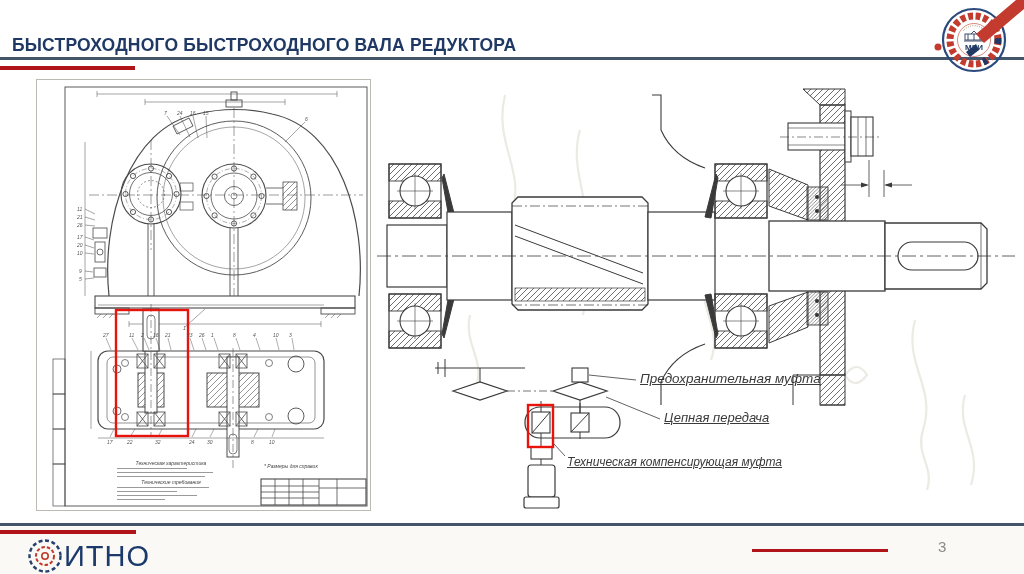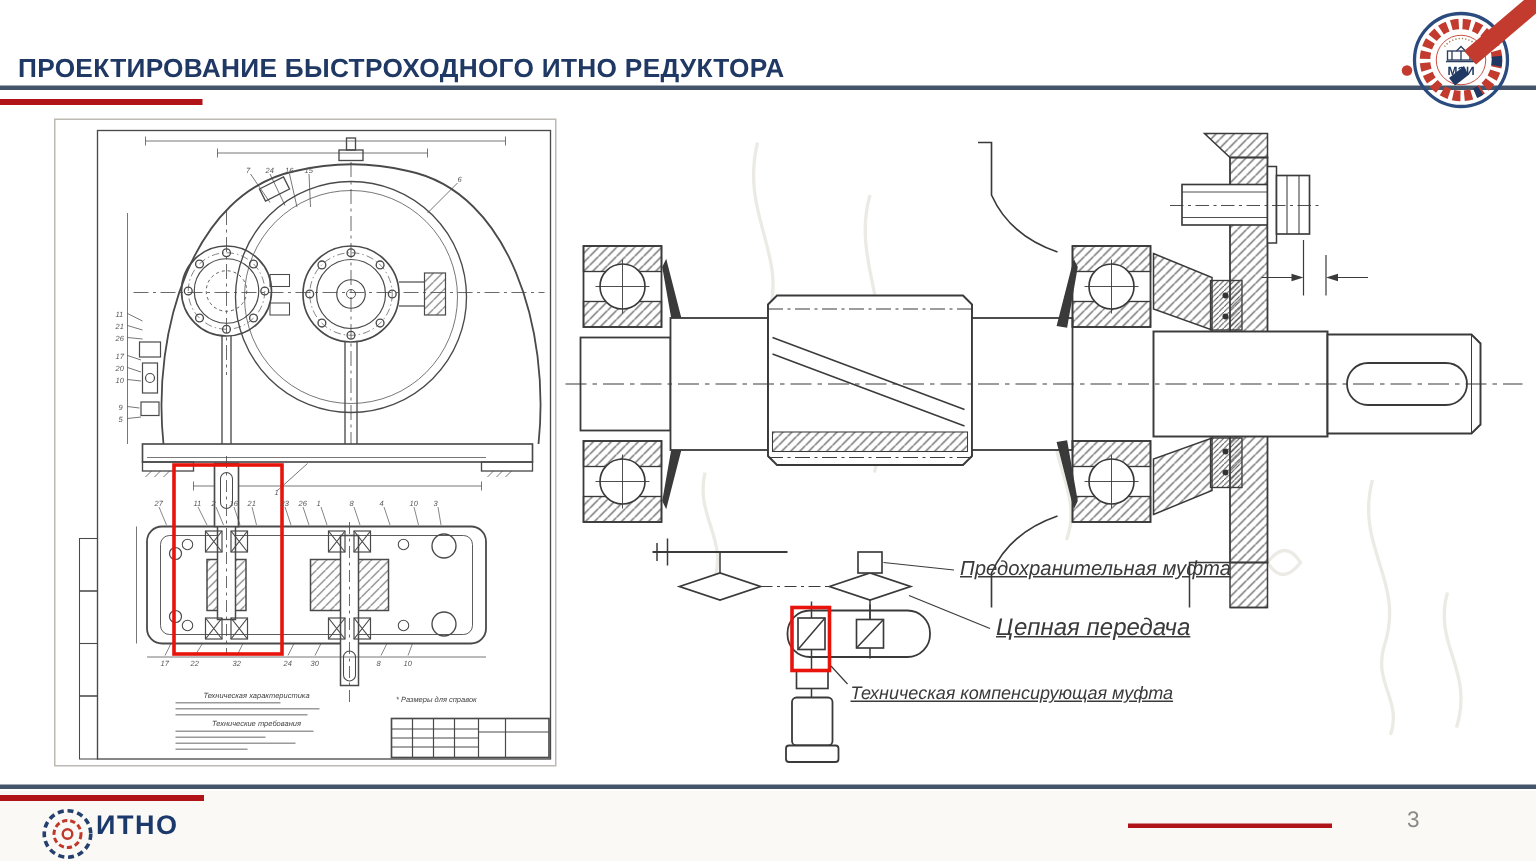--- a/index.html
+++ b/index.html
@@ -24,7 +24,7 @@
 </head>
 <body>
 
-<div class="abs" id="title">ПРОЕКТИРОВАНИЕ БЫСТРОХОДНОГО ИТНО РЕДУКТОРА</div>
+<div class="abs" id="title">БЫСТРОХОДНОГО БЫСТРОХОДНОГО ВАЛА РЕДУКТОРА</div>
 <div class="abs hline-blue" style="top:57px"></div>
 <div class="abs hline-red" style="left:0;top:66px;width:135px"></div>
 

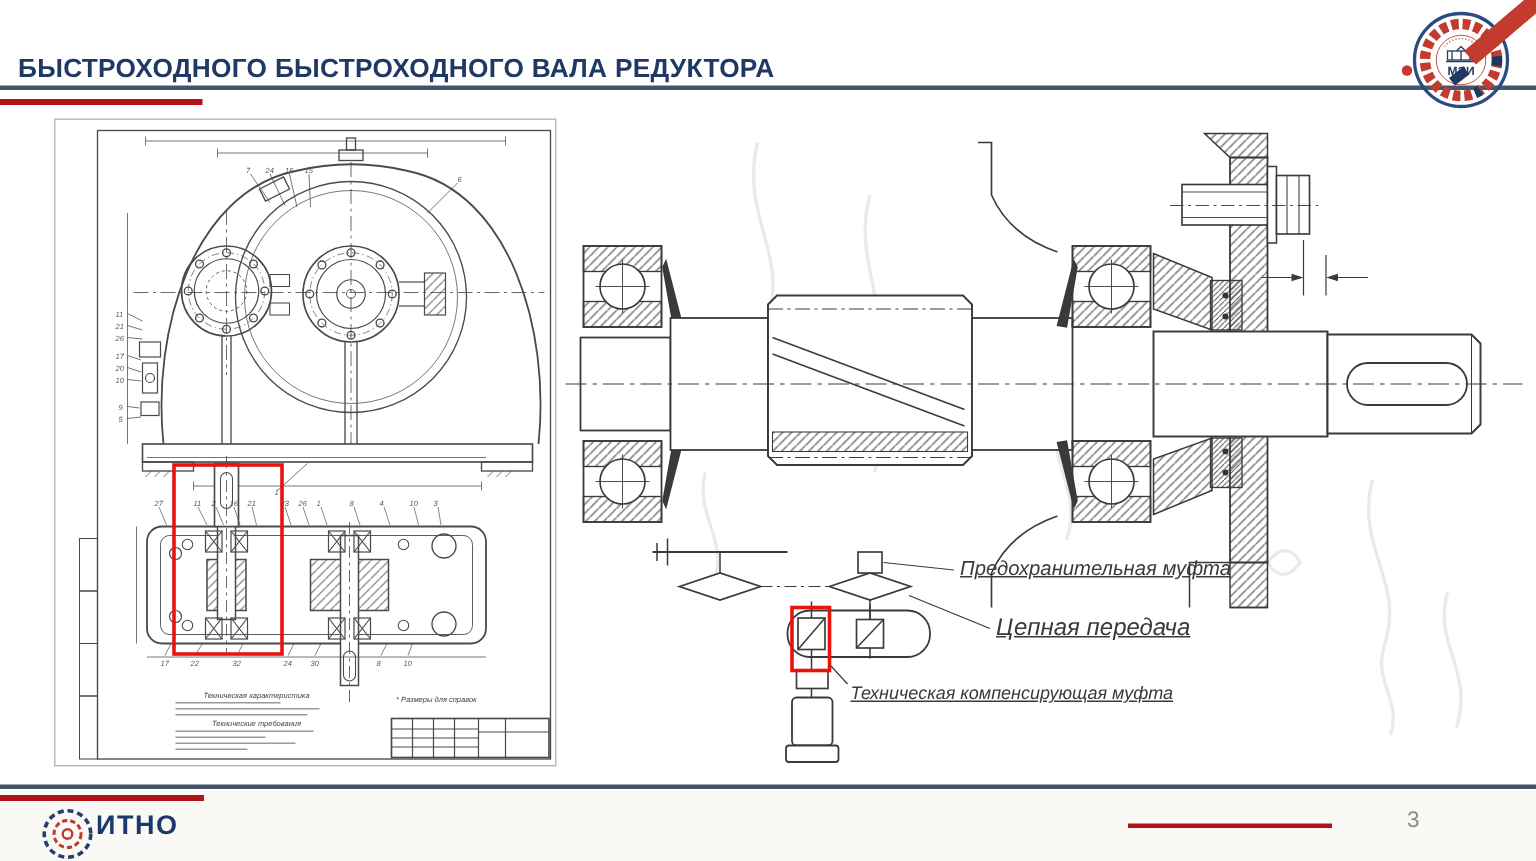--- a/index.html
+++ b/index.html
@@ -15,7 +15,7 @@
   #left-sheet{left:36px;top:79px;width:335px;height:432px;background:#fff;border:1px solid #bdbab4;box-sizing:border-box;}
   .dr-label{position:absolute;font-style:italic;color:#3a3a3a;white-space:nowrap;text-decoration:underline;}
   #lbl-safety{left:640px;top:371px;font-size:13.5px;}
-  #lbl-chain{left:664px;top:410px;font-size:16px;}
+  #lbl-chain{left:664px;top:410px;font-size:13px;}
   #lbl-comp{left:567px;top:455px;font-size:12px;}
   svg text{font-family:"Liberation Sans", sans-serif;}
   .callout{font-size:5px;font-style:italic;fill:#555;}

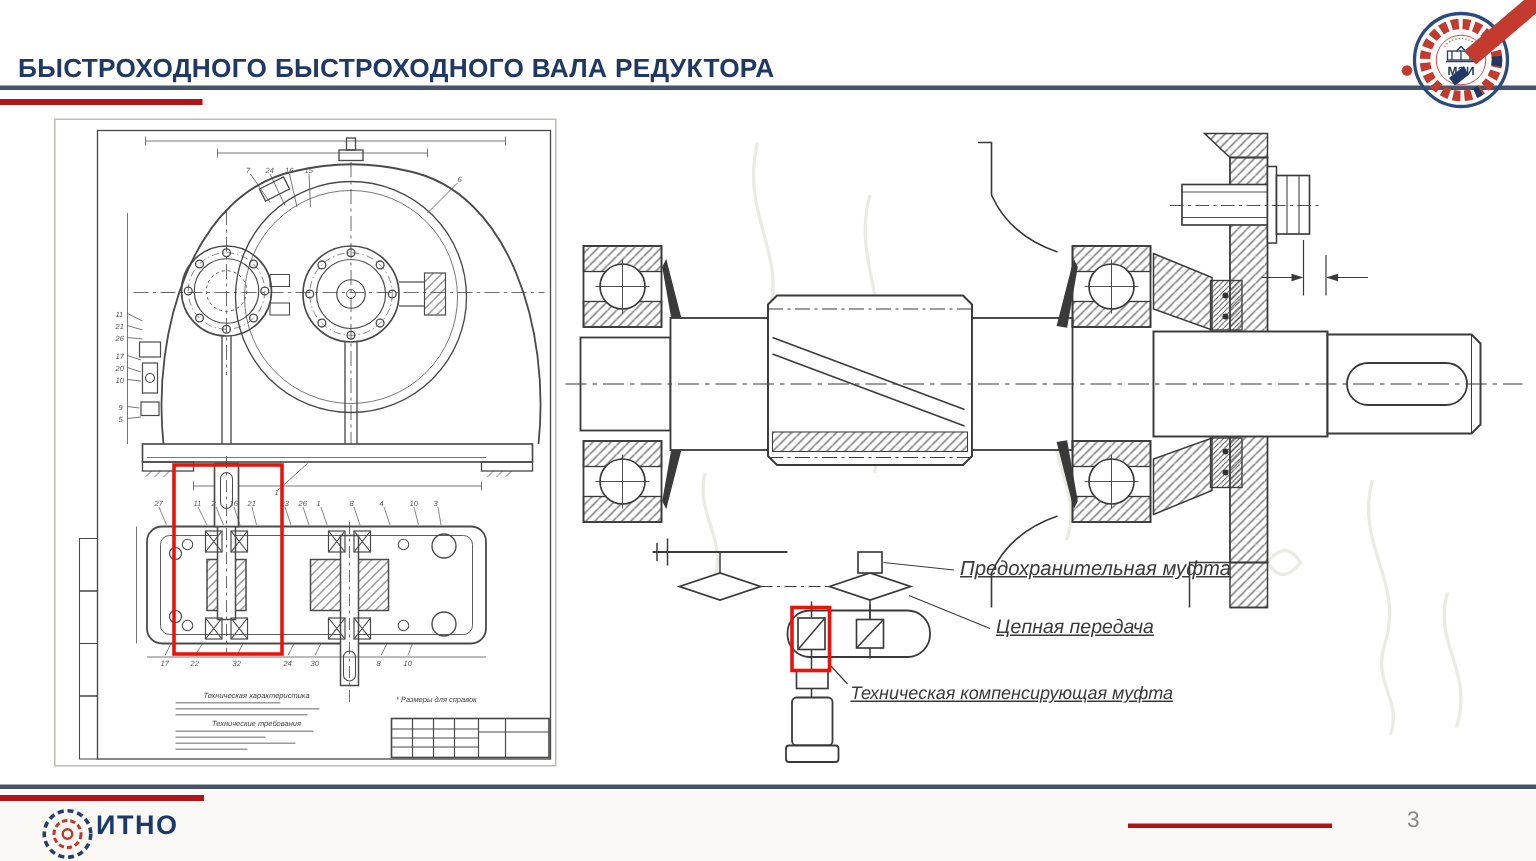--- a/index.html
+++ b/index.html
@@ -11,7 +11,7 @@
   .hline-red{height:4px;background:#B01418;}
   #footer-strip{left:0;top:527px;width:1024px;height:47px;background:#FAF9F6;}
   #page-num{left:938px;top:538px;font-size:15px;color:#8a8a8a;}
-  #itno-text{left:64px;top:540px;font-size:18px;font-weight:700;color:#1B3A6B;letter-spacing:1px;}
+  #itno-text{left:64px;top:540px;font-size:29px;font-weight:400;color:#1B3A6B;letter-spacing:1px;}
   #left-sheet{left:36px;top:79px;width:335px;height:432px;background:#fff;border:1px solid #bdbab4;box-sizing:border-box;}
   .dr-label{position:absolute;font-style:italic;color:#3a3a3a;white-space:nowrap;text-decoration:underline;}
   #lbl-safety{left:640px;top:371px;font-size:13.5px;}

